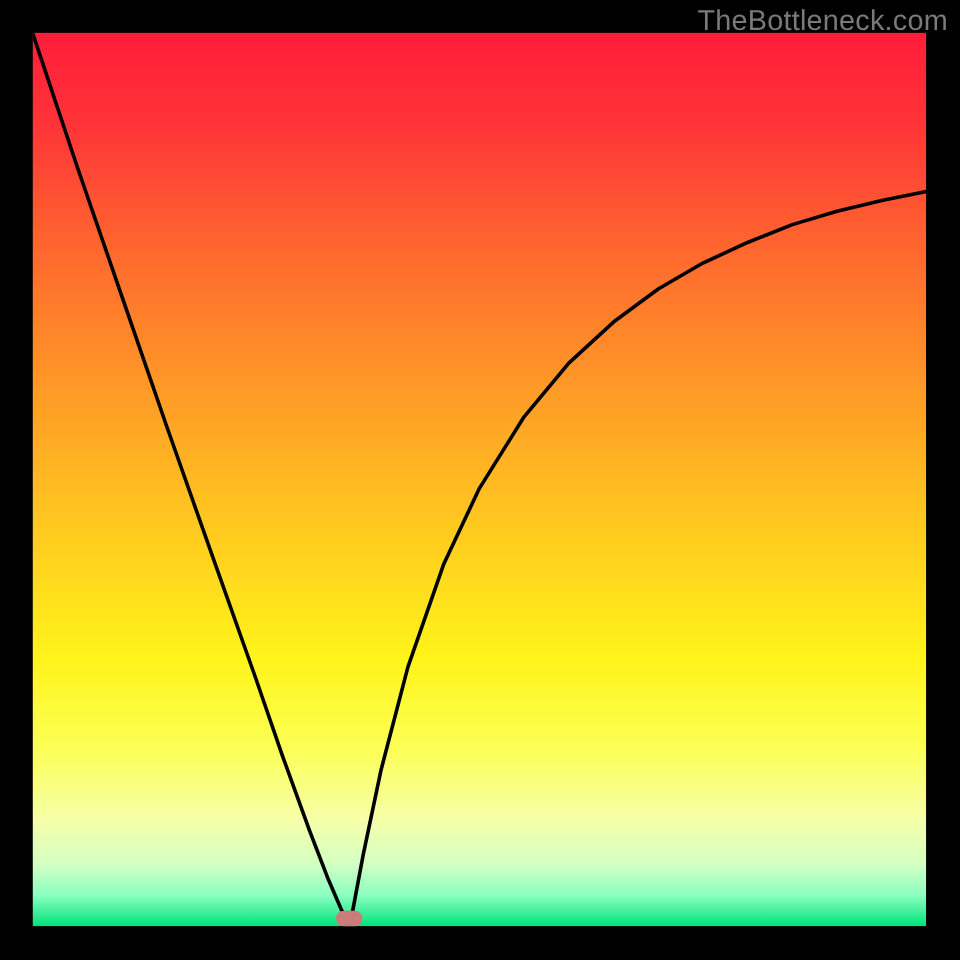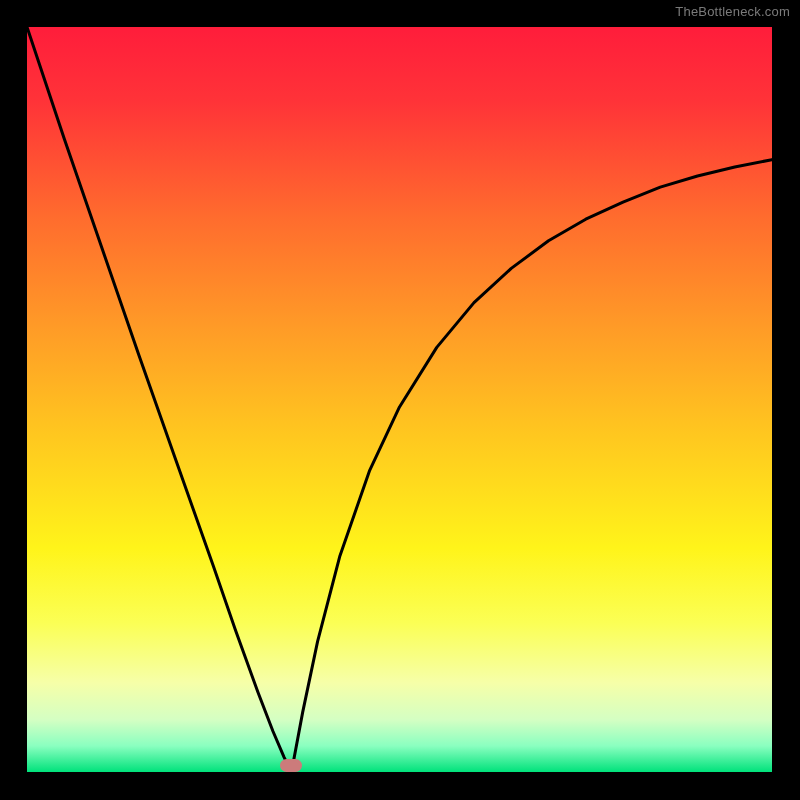--- a/index.html
+++ b/index.html
@@ -46,7 +46,7 @@
     top: 4px;
     right: 10px;
     color: #7a7a7a;
-    font-size: 13px;
+    font-size: 24px;
     font-weight: 500;
     letter-spacing: 0.2px;
   }

